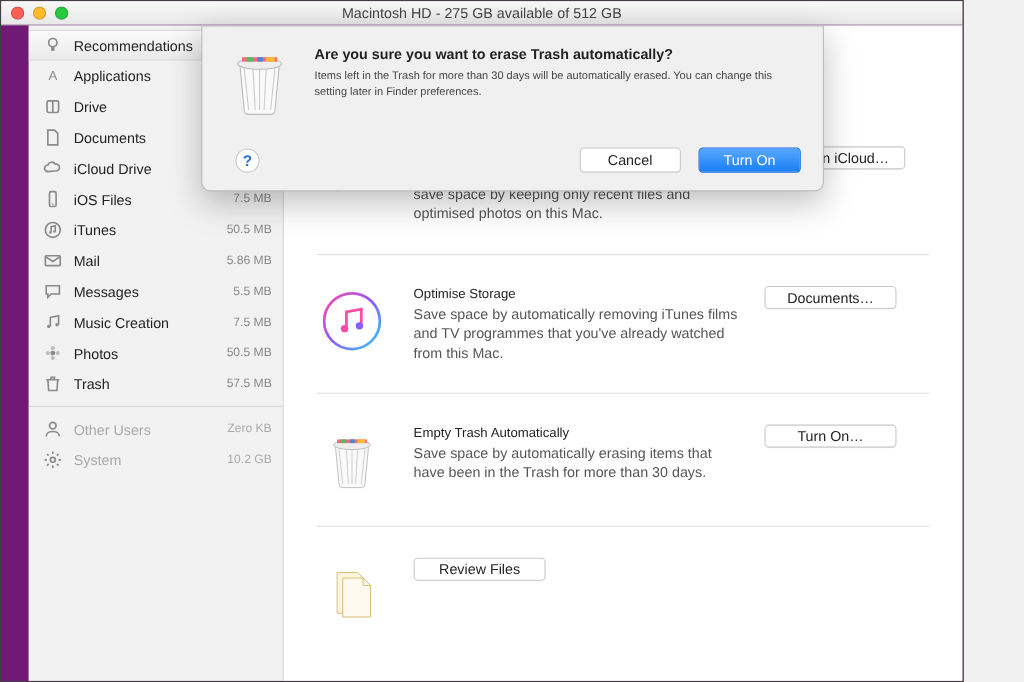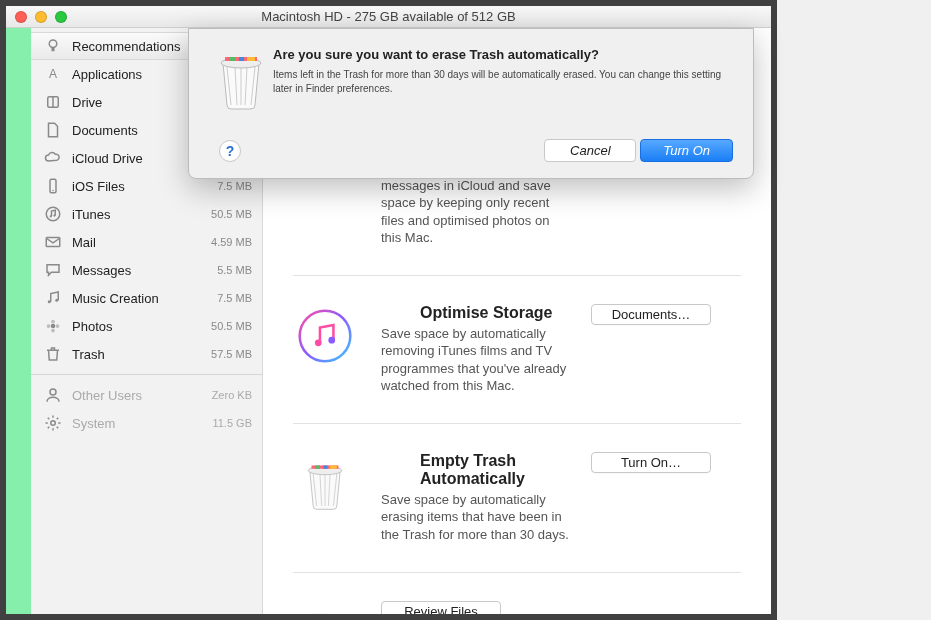--- a/index.html
+++ b/index.html
@@ -13,11 +13,11 @@
     overflow: hidden;
   }
   .window {
-    width: 777px;
+    width: 876px;
     height: 620px;
-    background: #86efac;
+    background: #701a75;
     position: relative;
-    border: 6px solid #404040;
+    border: 1px solid #404040;
   }
   .titlebar {
     height: 22px;

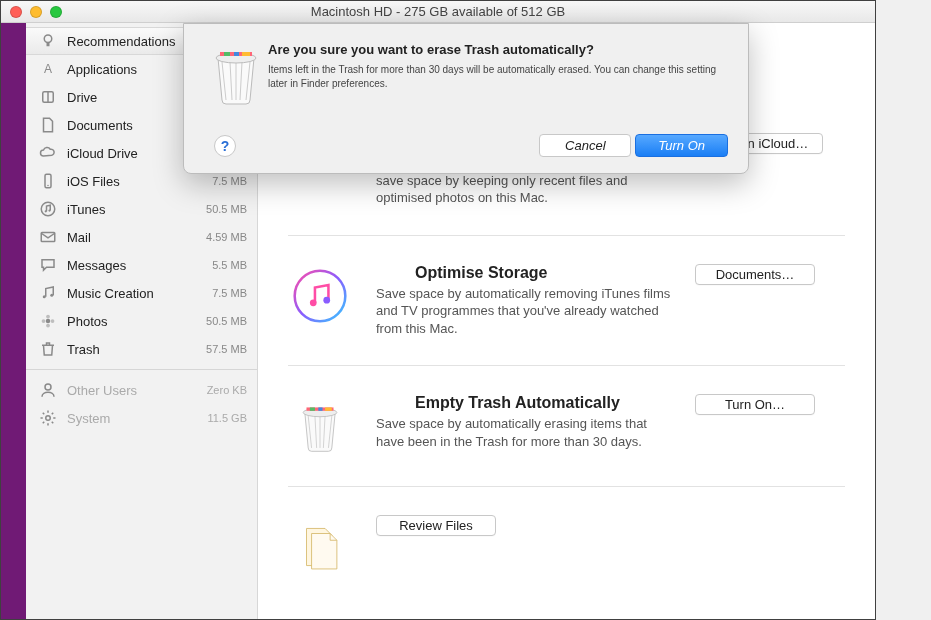--- a/index.html
+++ b/index.html
@@ -143,7 +143,7 @@
     box-shadow: 0 10px 30px rgba(0,0,0,0.25);
     padding: 18px 20px 16px 20px;
   }
-  .dialog-top { display:flex; gap:0; }
+  .dialog-top { display:flex; gap:18px; }
   .dialog-icon { width:64px; height:64px; flex:0 0 64px; }
   .dialog-text-title { font-weight: bold; font-size: 13px; margin-bottom: 6px; }
   .dialog-text-body { font-size: 10px; color: #444; line-height: 1.35; }

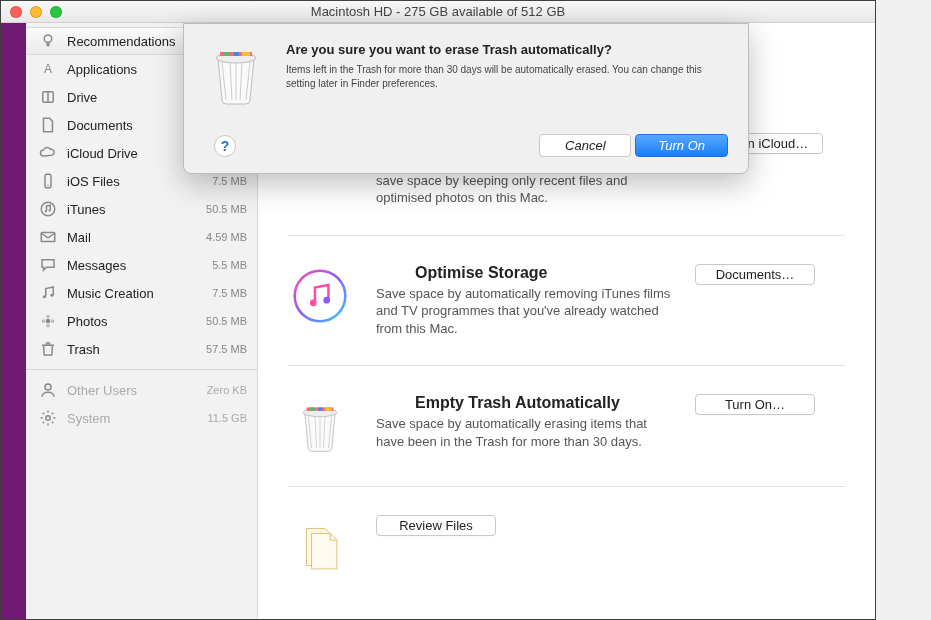--- a/index.html
+++ b/index.html
@@ -157,7 +157,7 @@
     color: #2a6fd6; font-weight: bold; font-size: 14px;
     margin-left: 10px;
   }
-  .dialog-buttons { margin-left:auto; display:flex; gap:4px;font-style:italic; }
+  .dialog-buttons { margin-left:auto; display:flex; gap:16px; }
   .dlg-button {
     border-radius: 4px;
     padding: 3px 22px;

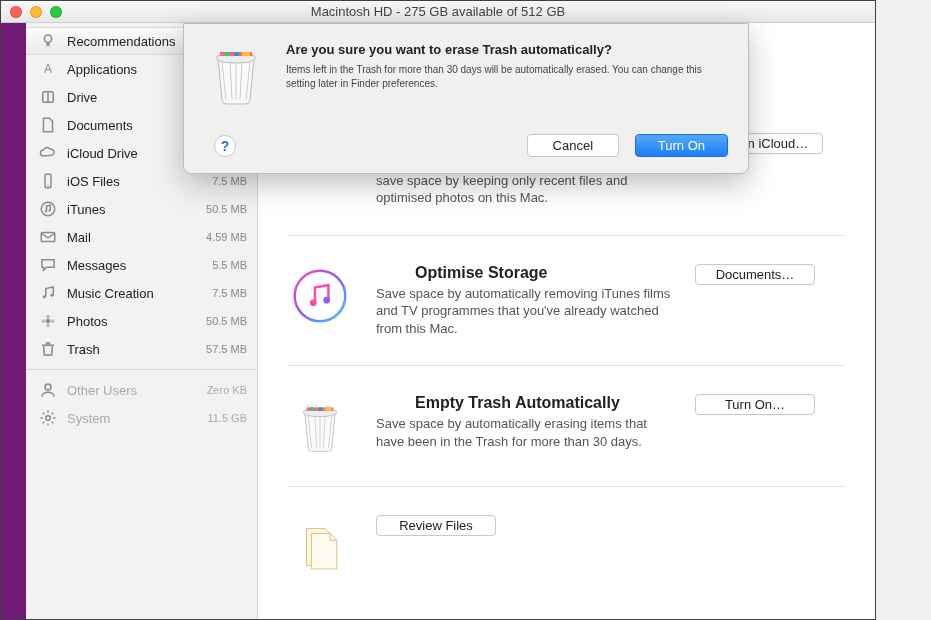--- a/index.html
+++ b/index.html
@@ -270,7 +270,7 @@
               </svg>
             </span>
             <span class="sidebar-label">Mail</span>
-            <span class="sidebar-size">4.59 MB</span>
+            <span class="sidebar-size">5.86 MB</span>
           </div>
           <div class="sidebar-item">
             <span class="sidebar-icon">

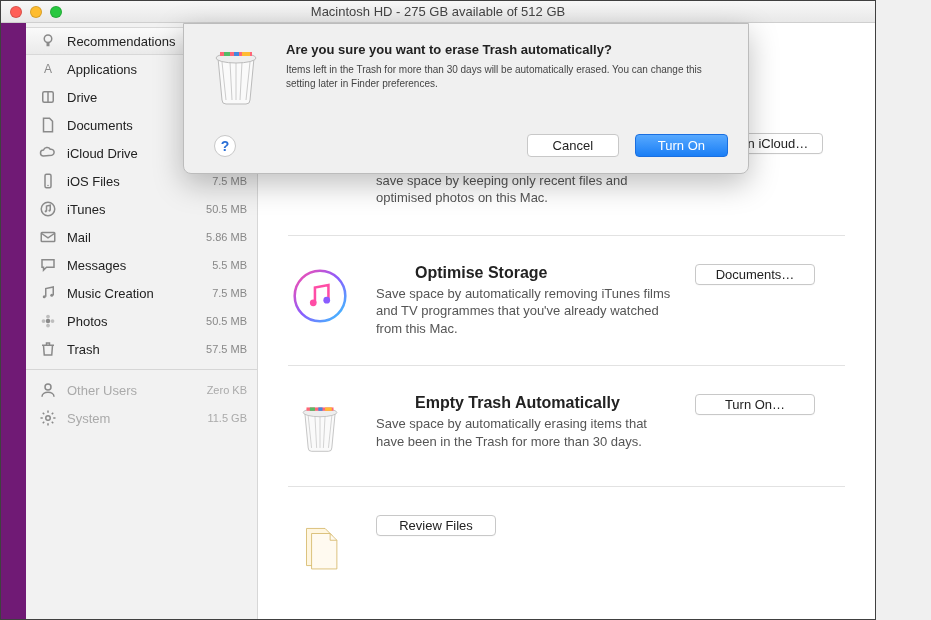--- a/index.html
+++ b/index.html
@@ -116,7 +116,7 @@
     display: flex; align-items:center; justify-content:center;
   }
   .rec-text { flex: 1; padding-right: 20px; }
-  .rec-title { font-weight: bold; font-size: 16px; margin-bottom: 3px; margin-left: 39px; }
+  .rec-title { font-weight: normal; font-size: 12px; margin-bottom: 3px; }
   .rec-desc { font-size: 13px; color: #555; line-height: 1.35; }
   .rec-action { flex: 0 0 150px; display:flex; justify-content:flex-start; }
   .mac-button {

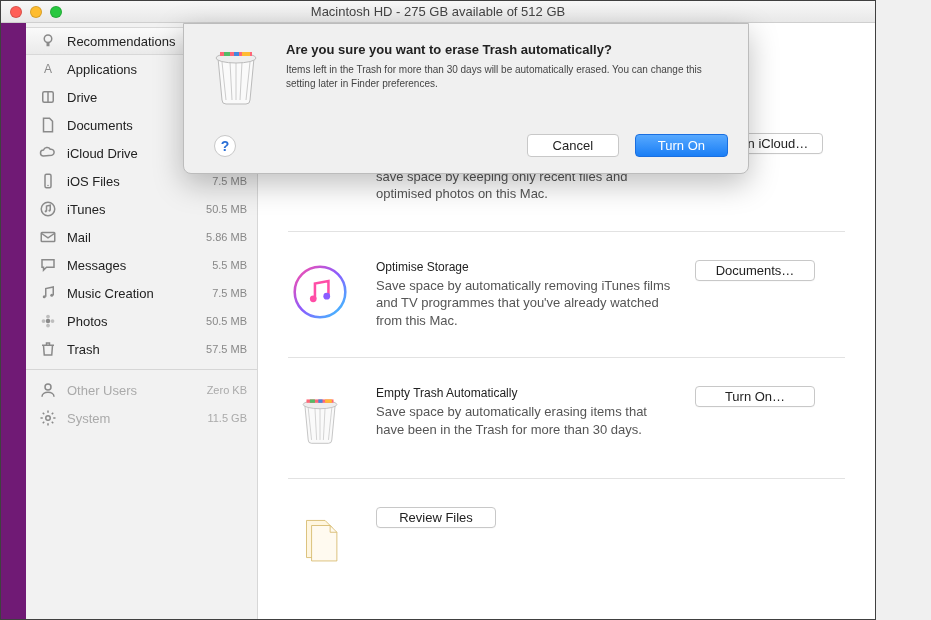--- a/index.html
+++ b/index.html
@@ -335,7 +335,7 @@
               </svg>
             </span>
             <span class="sidebar-label">System</span>
-            <span class="sidebar-size">11.5 GB</span>
+            <span class="sidebar-size">10.2 GB</span>
           </div>
         </div>
     </div>

